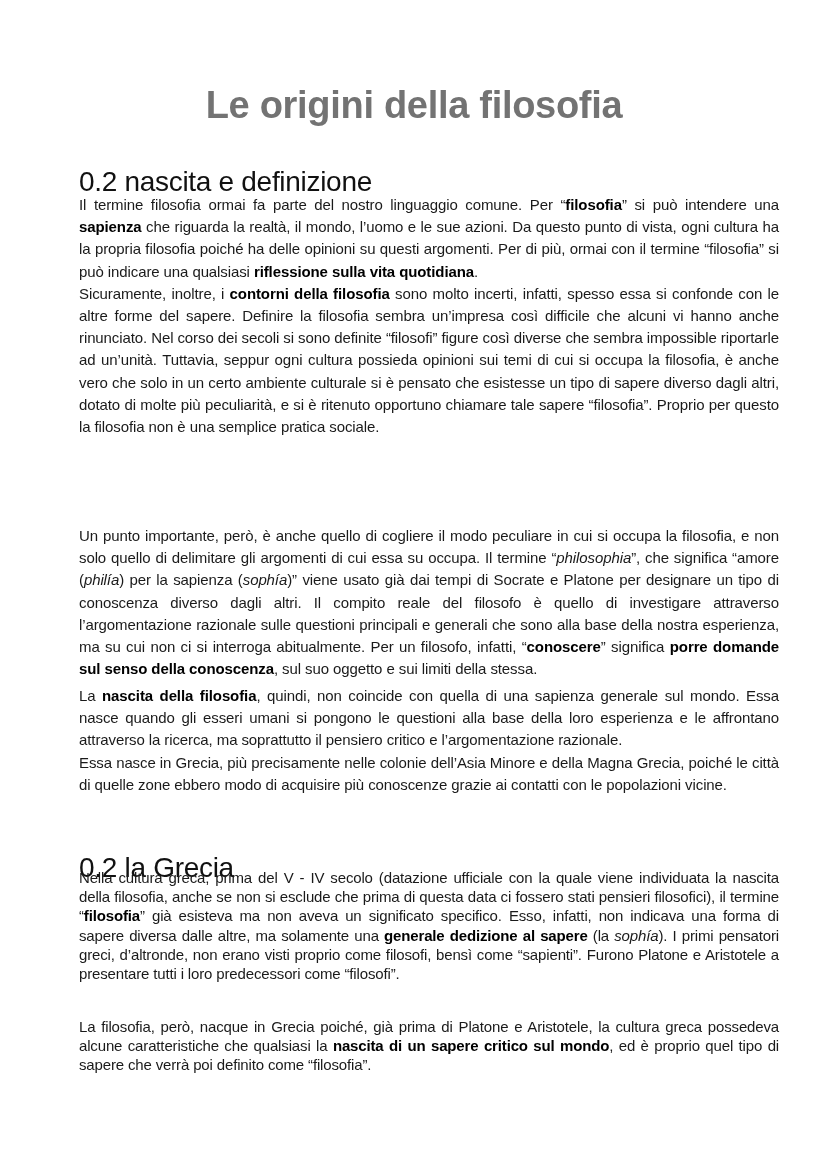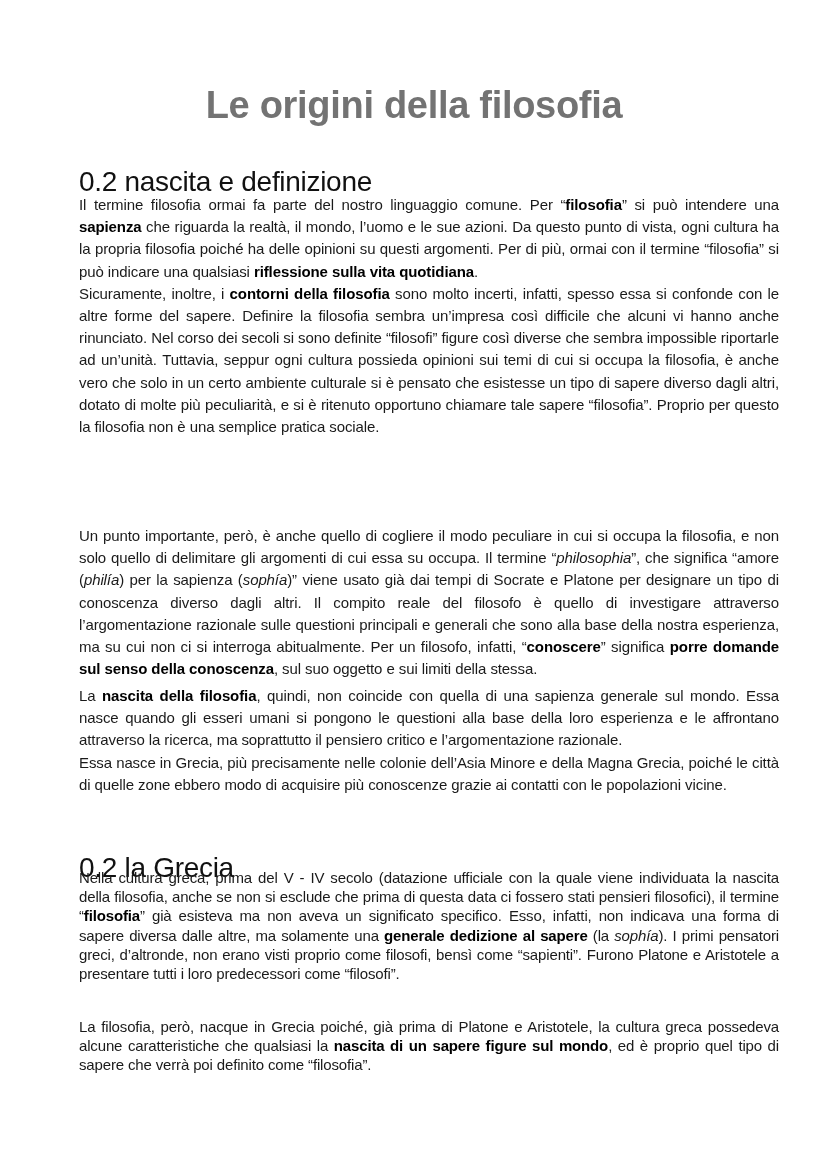--- a/index.html
+++ b/index.html
@@ -33,7 +33,7 @@
 
   <h2 id="h-s2">0.2 la Grecia</h2>
   <p id="p4" class="para s2"><span>Nella cultura greca, prima del V - IV secolo (datazione ufficiale con la quale viene individuata la nascita della filosofia, anche se non si esclude che prima di questa data ci fossero stati pensieri filosofici), il termine “</span><b>filosofia</b><span>” già esisteva ma non aveva un significato specifico. Esso, infatti, non indicava una forma di sapere diversa dalle altre, ma solamente una </span><b>generale dedizione al sapere</b><span> (la </span><i>sophía</i><span>). I primi pensatori greci, d’altronde, non erano visti proprio come filosofi, bensì come “sapienti”. Furono Platone e Aristotele a presentare tutti i loro predecessori come “filosofi”.</span></p>
-  <p id="p5" class="para s2"><span>La filosofia, però, nacque in Grecia poiché, già prima di Platone e Aristotele, la cultura greca possedeva alcune caratteristiche che qualsiasi la </span><b>nascita di un sapere figure sul mondo</b><span>, ed è proprio quel tipo di sapere che verrà poi definito come “filosofia”.</span></p>
+  <p id="p5" class="para s2"><span>La filosofia, però, nacque in Grecia poiché, già prima di Platone e Aristotele, la cultura greca possedeva alcune caratteristiche che qualsiasi la </span><b>nascita di un sapere critico sul mondo</b><span>, ed è proprio quel tipo di sapere che verrà poi definito come “filosofia”.</span></p>
 </div>
 
 </body></html>

